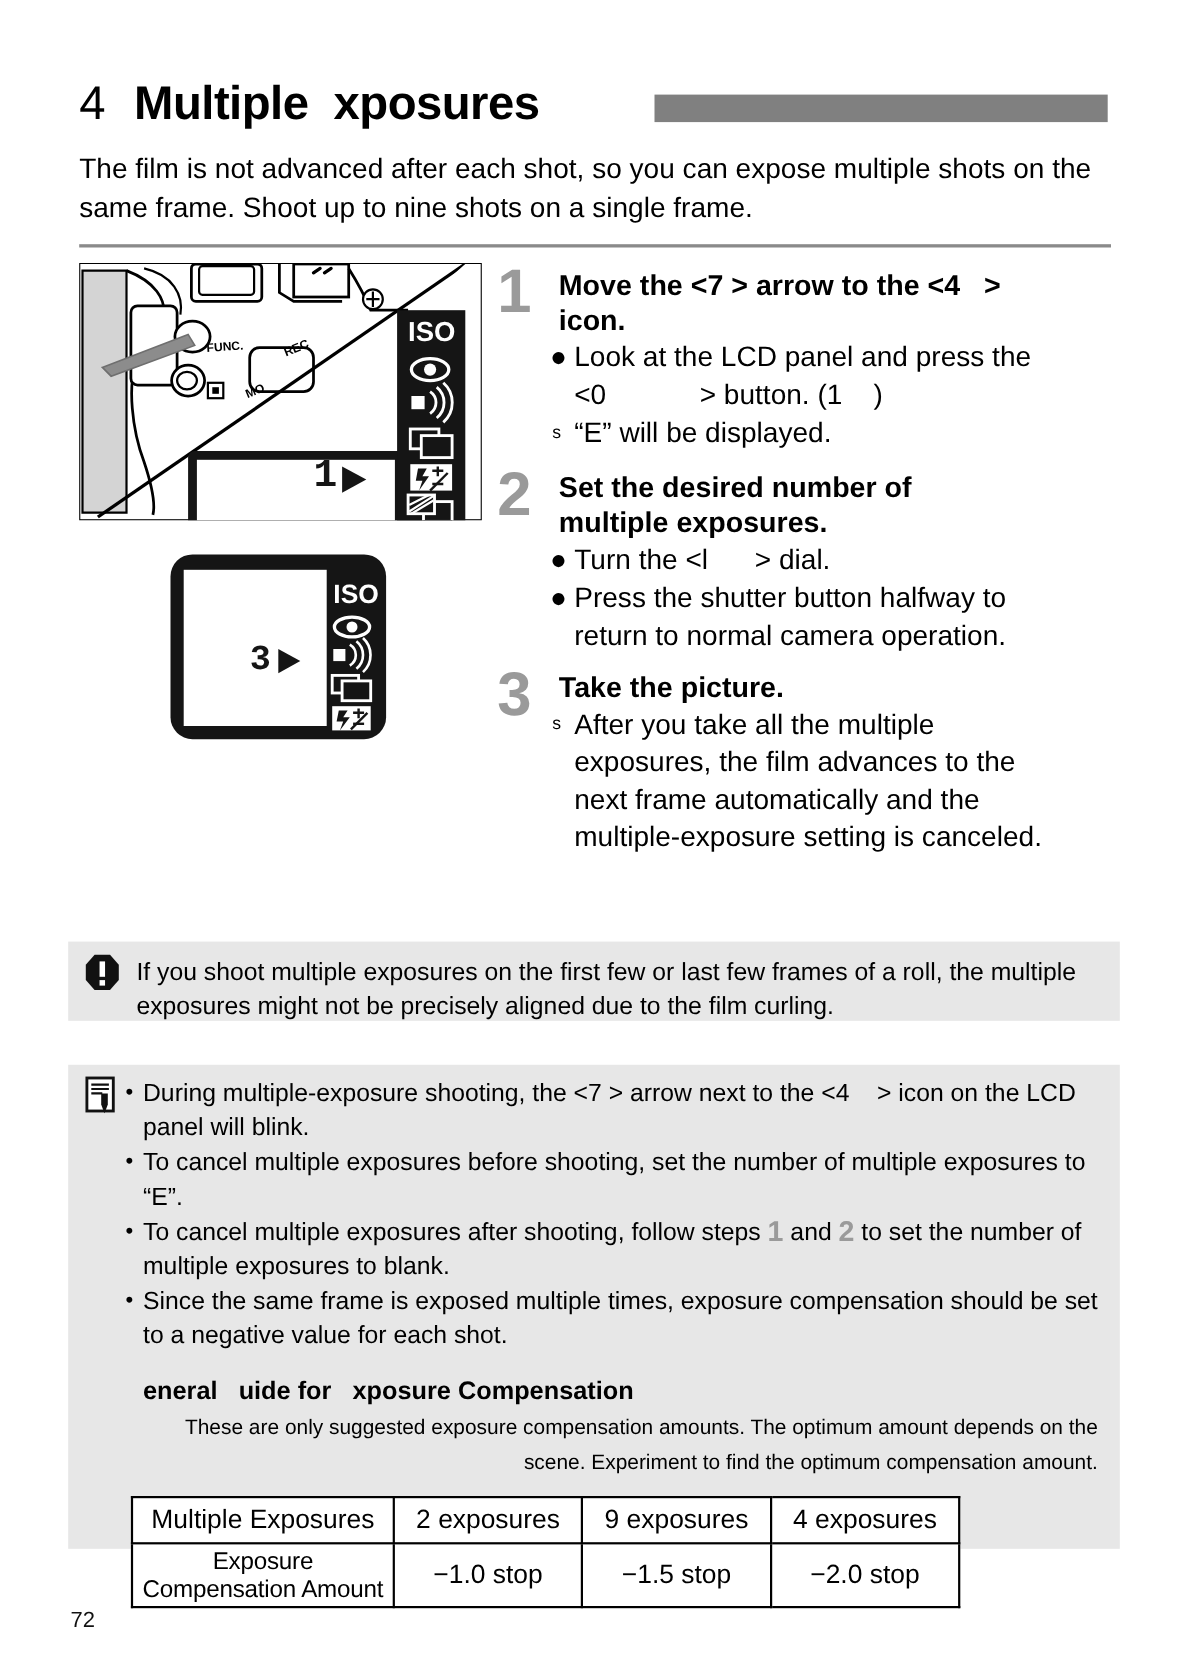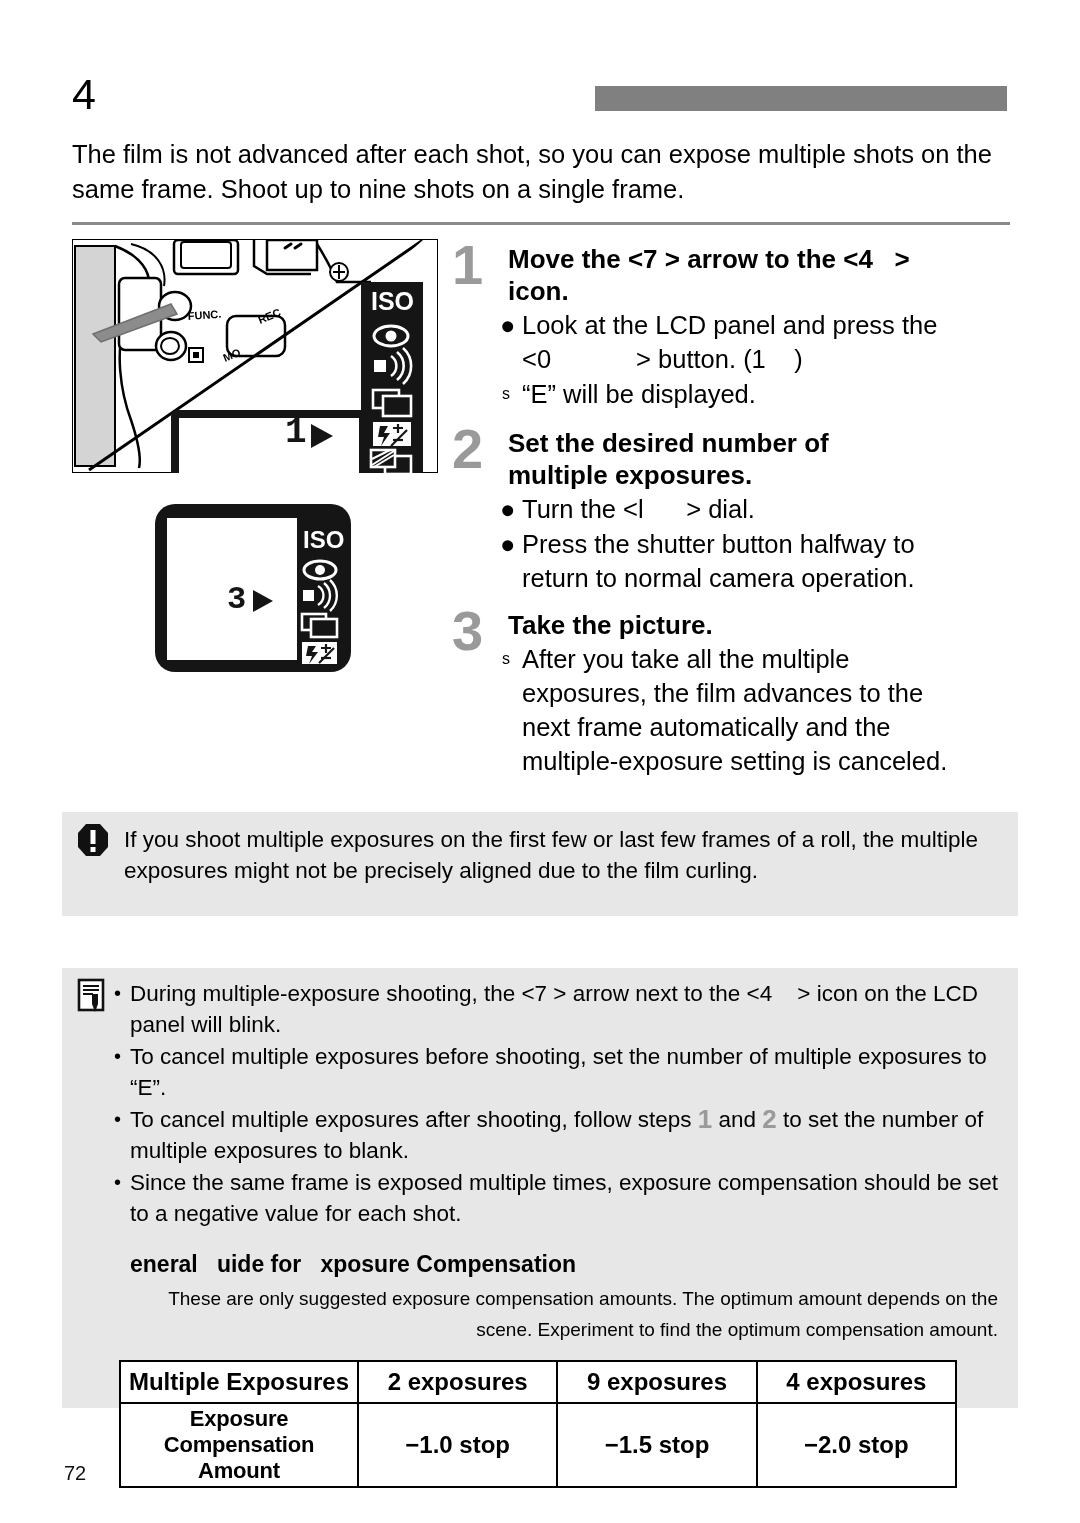--- a/index.html
+++ b/index.html
@@ -263,6 +263,7 @@
 
 <div class="title-row">
   <span class="title-num">4</span>
+  <span class="title-text">Multiple  xposures</span>
 </div>
 <div class="title-bar"></div>
 

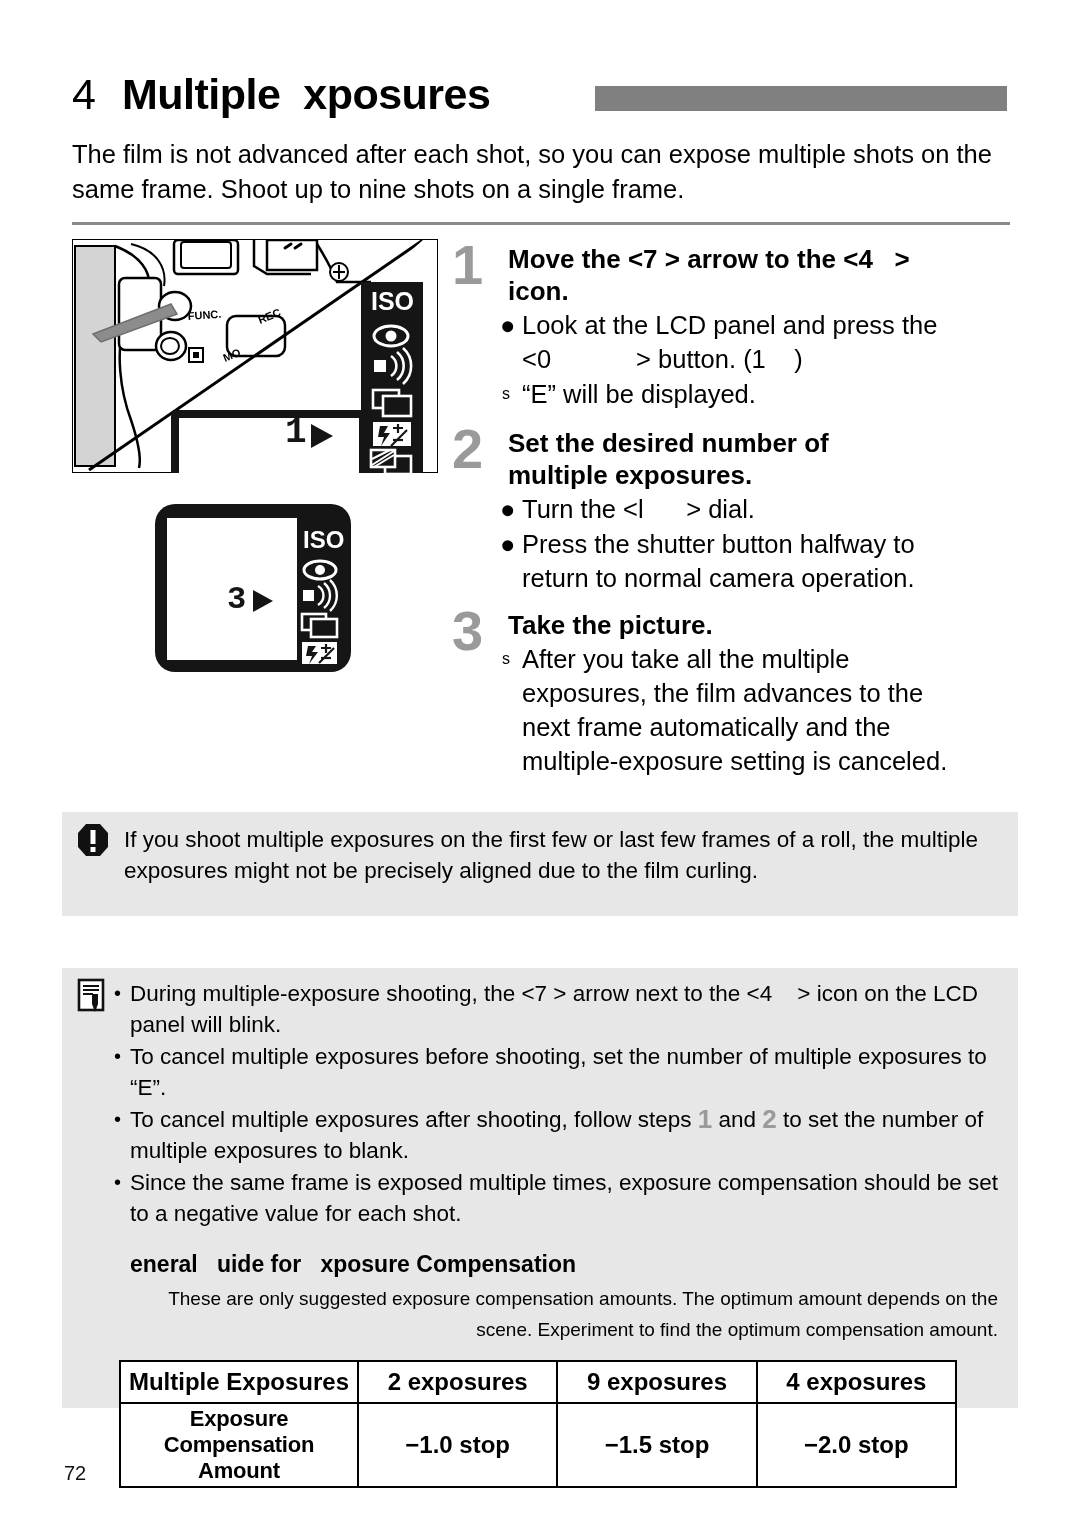--- a/index.html
+++ b/index.html
@@ -158,7 +158,7 @@
     left: 62px;
     width: 956px;
   }
-  .notebox.warn { top: 812px; height: 104px; }
+  .notebox.warn { top: 856px; height: 72px; }
   .notebox.tips { top: 968px; height: 440px; }
 
   .note-icon {

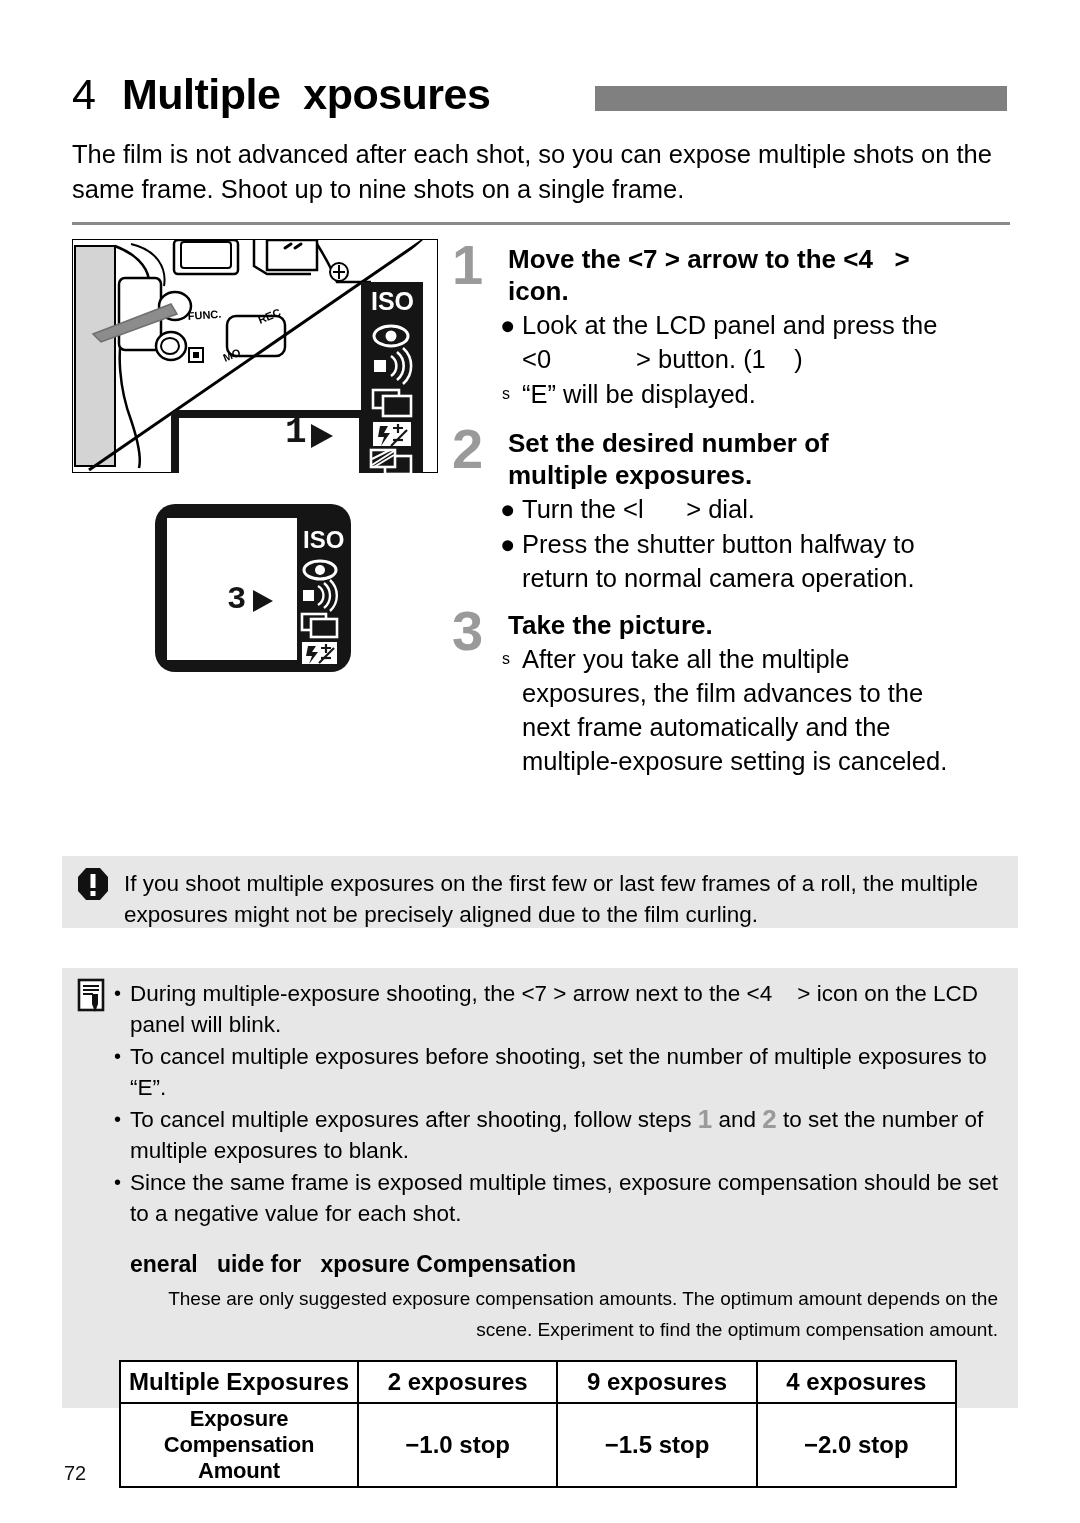--- a/index.html
+++ b/index.html
@@ -228,8 +228,7 @@
     position: absolute;
     left: 119px;
     top: 1360px;
-    width: 838px;
-    font-weight: bold;
+    width: 754px;
   }
   table.comp {
     border-collapse: collapse;

